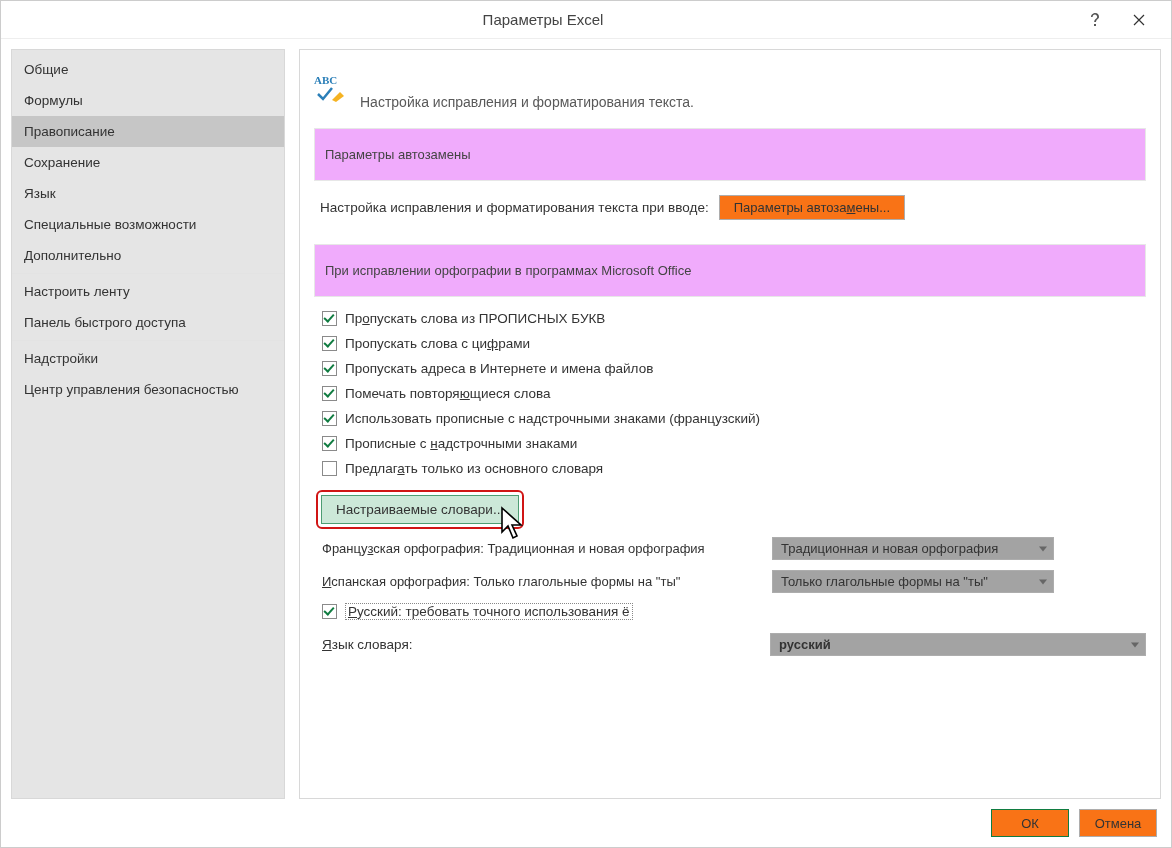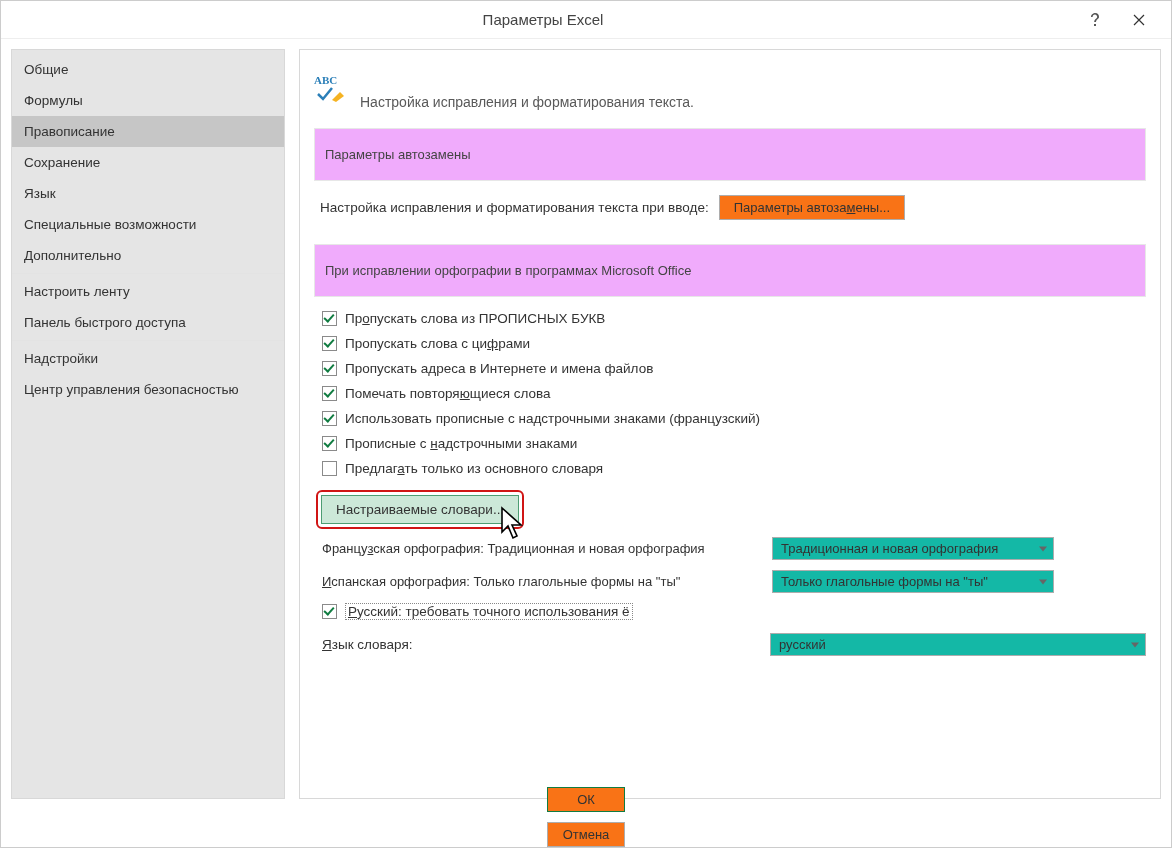--- a/index.html
+++ b/index.html
@@ -124,7 +124,7 @@
   }
   .dropdown {
     border: 1px solid #adadad;
-    background: #14b8a6;
+    background: #a3a3a3;
     padding: 3px 24px 3px 8px;
     font-size: 13px;
     color: #333;

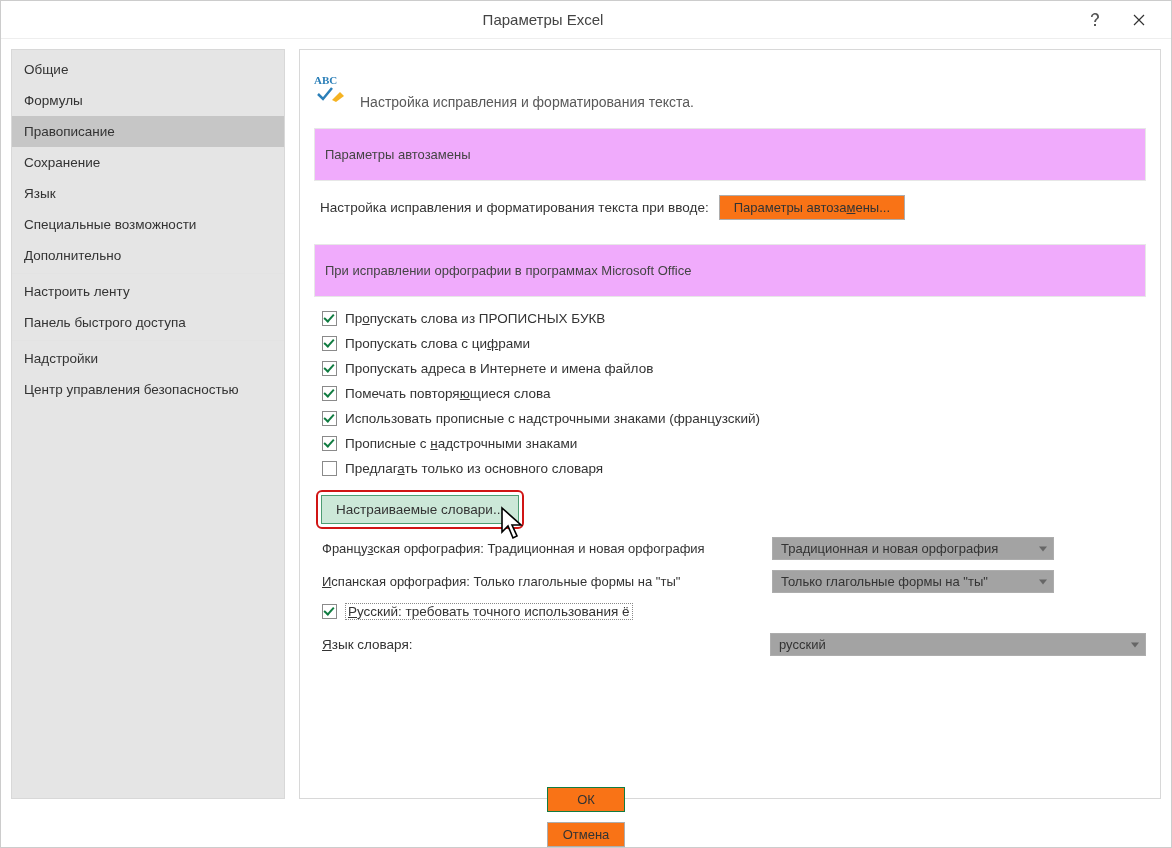--- a/index.html
+++ b/index.html
@@ -273,7 +273,7 @@
 
       <div class="row indent" style="margin-top:13px;">
         <span class="lbl-wide"><u>Я</u><span>зык словаря:</span></span>
-        <div class="dropdown" style="min-width:376px;">
+        <div class="dropdown" style="min-width:376px;font-weight:bold;">
           <span>русский</span>
           <div class="chev"></div>
         </div>

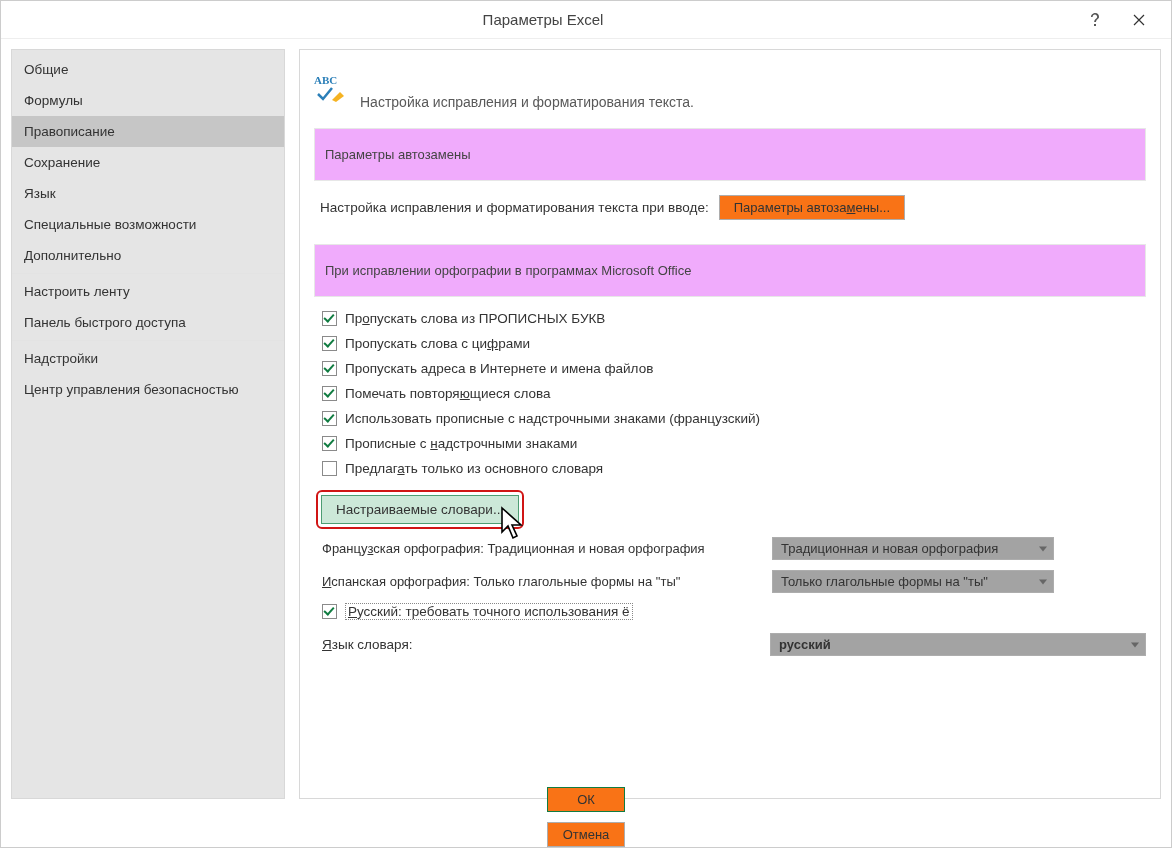--- a/index.html
+++ b/index.html
@@ -149,7 +149,6 @@
     gap: 10px;
     padding: 0 14px;
     border-top: 0;
-    flex-direction: column;
   }
   .footer .win-btn { min-width: 78px; height: 28px; }
   u { text-decoration: underline; }

